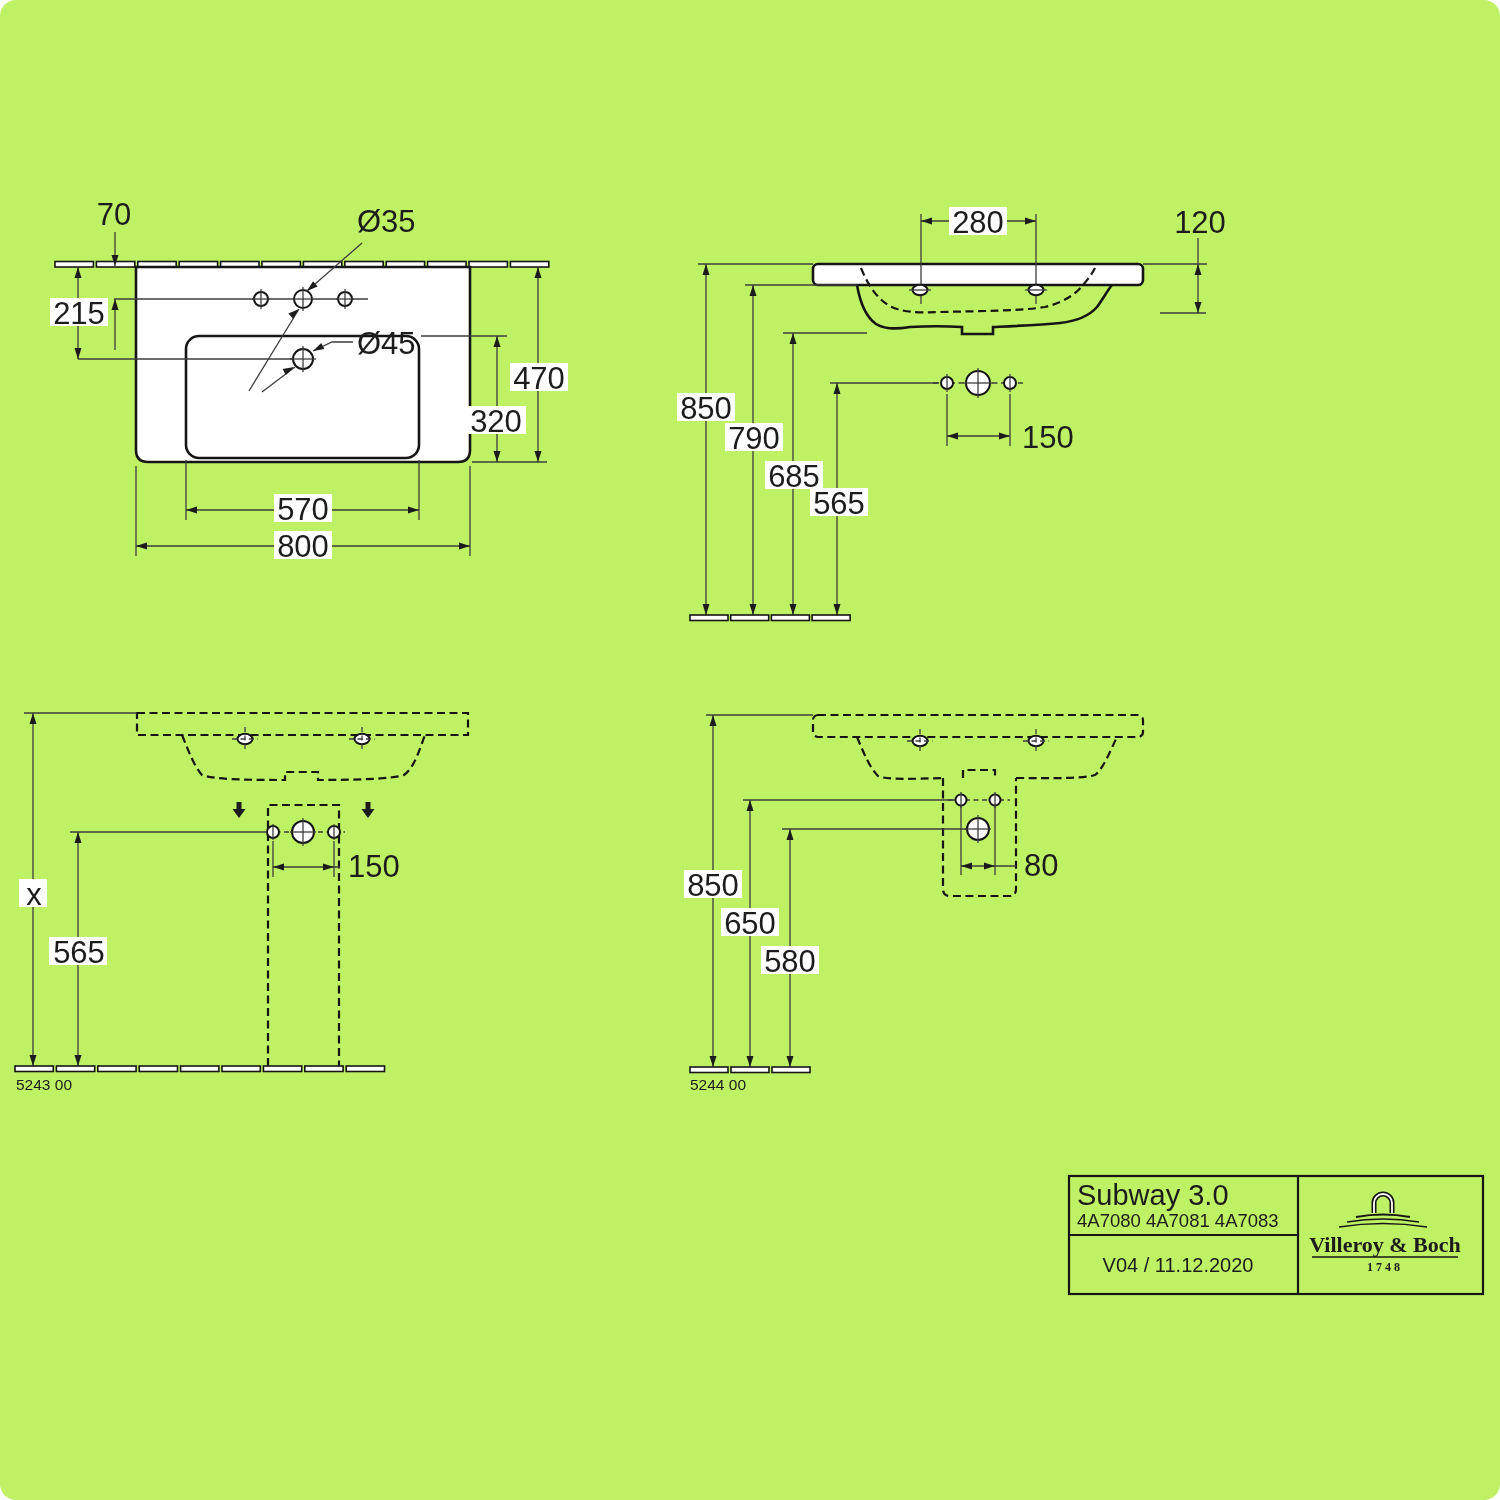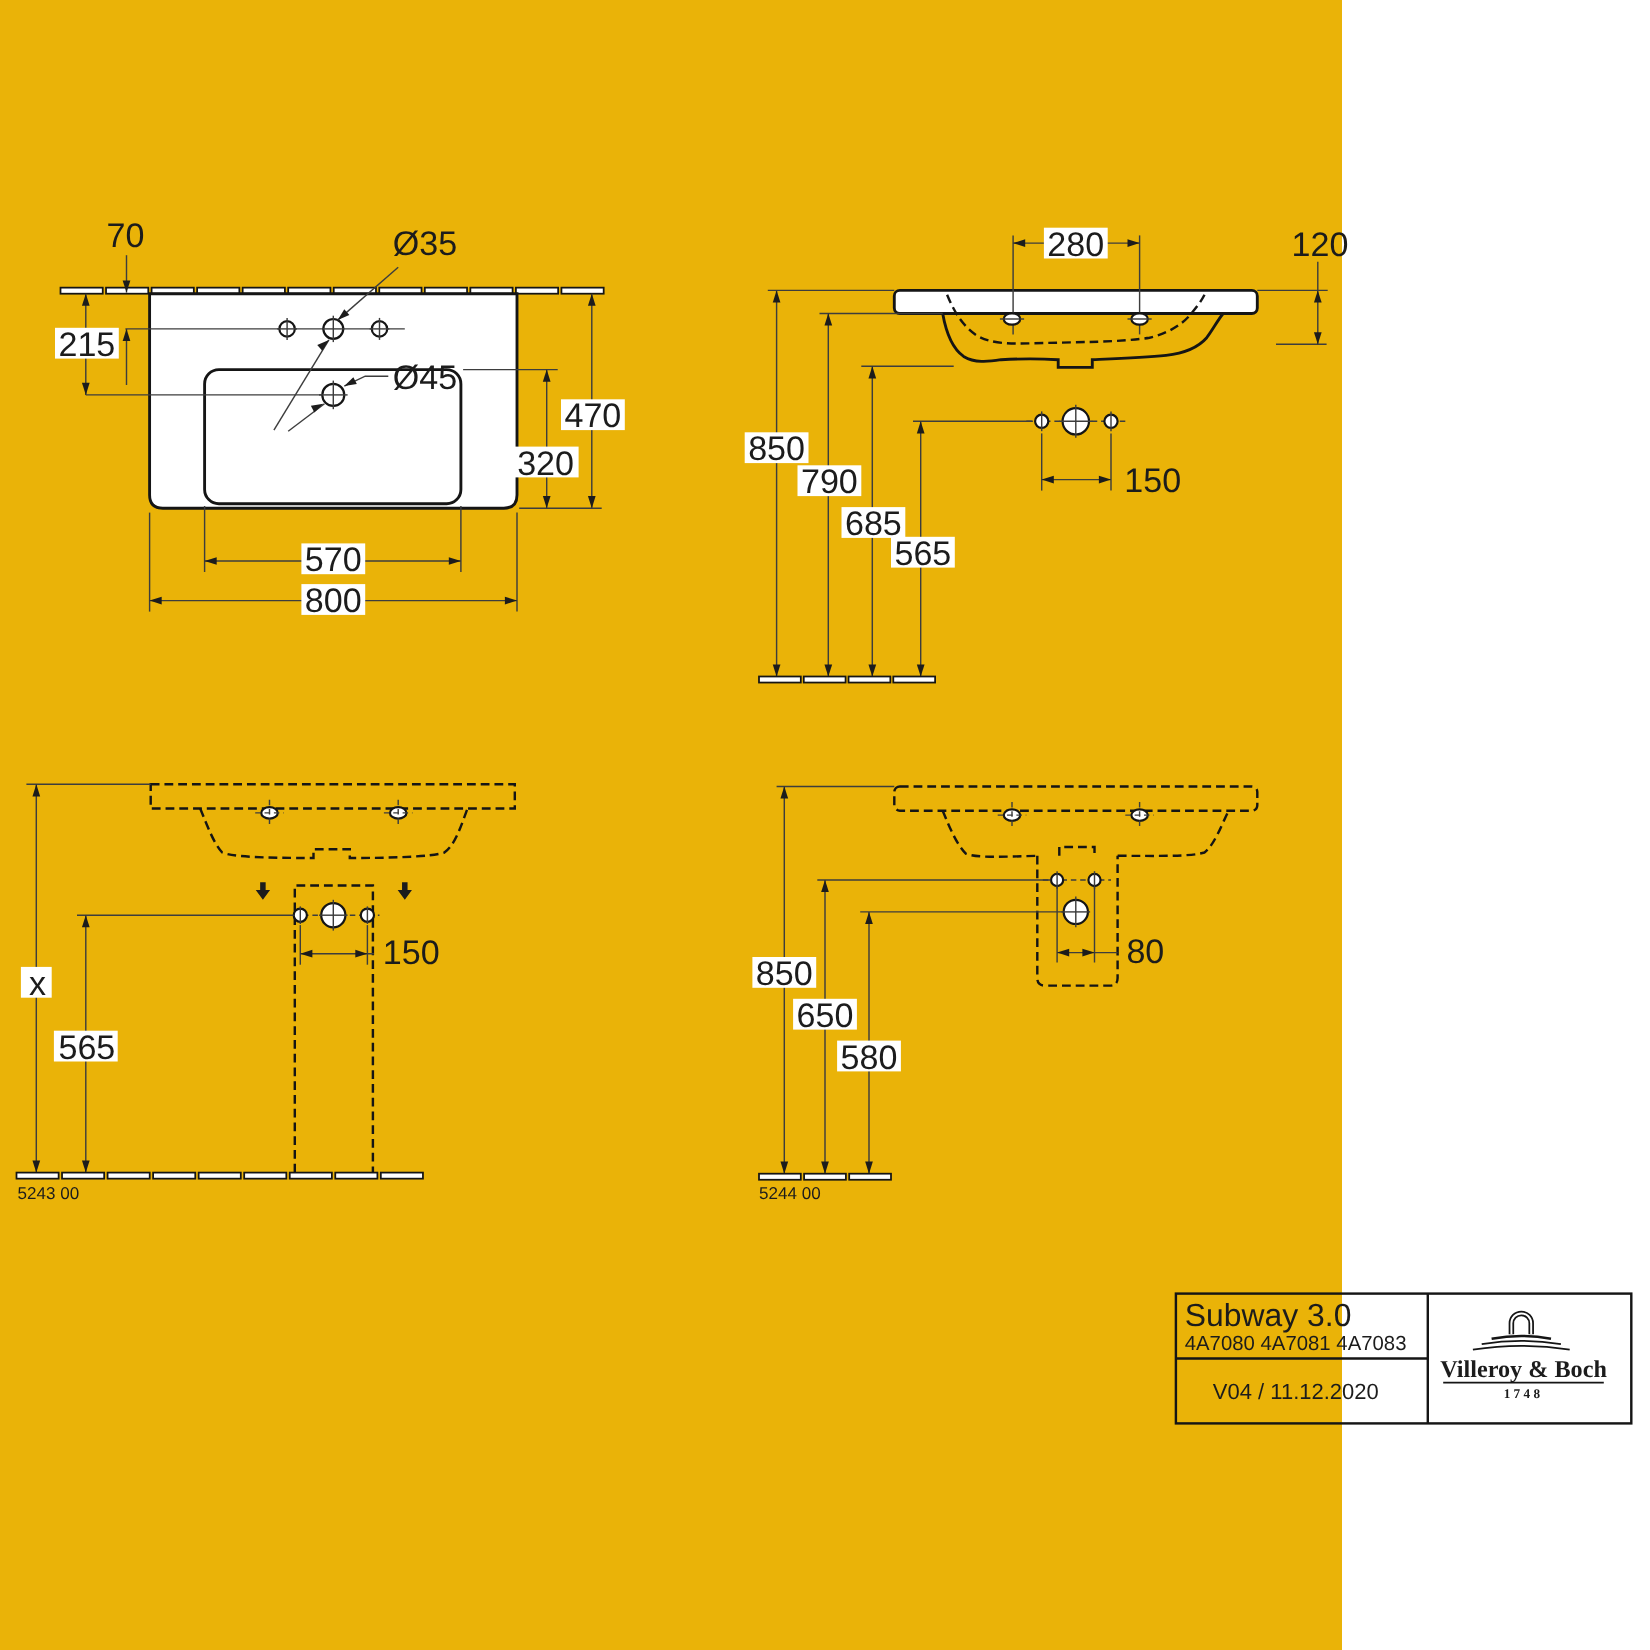--- a/index.html
+++ b/index.html
@@ -3,8 +3,8 @@
 <meta charset="utf-8">
 <style>
   html,body{margin:0;padding:0;background:#fff;}
-  .sheet{width:1220px;height:1500px;position:relative;background:#eab308;
-         font-family:"Liberation Sans", sans-serif;}
+  .sheet{width:1500px;height:1500px;position:relative;background:#bef264;
+         font-family:"Liberation Sans", sans-serif;border-radius:16px;}
   svg text{fill:#1c1c1c;}
   .dim-label{font-size:31px;}
   .code-label{font-size:15.5px;}

